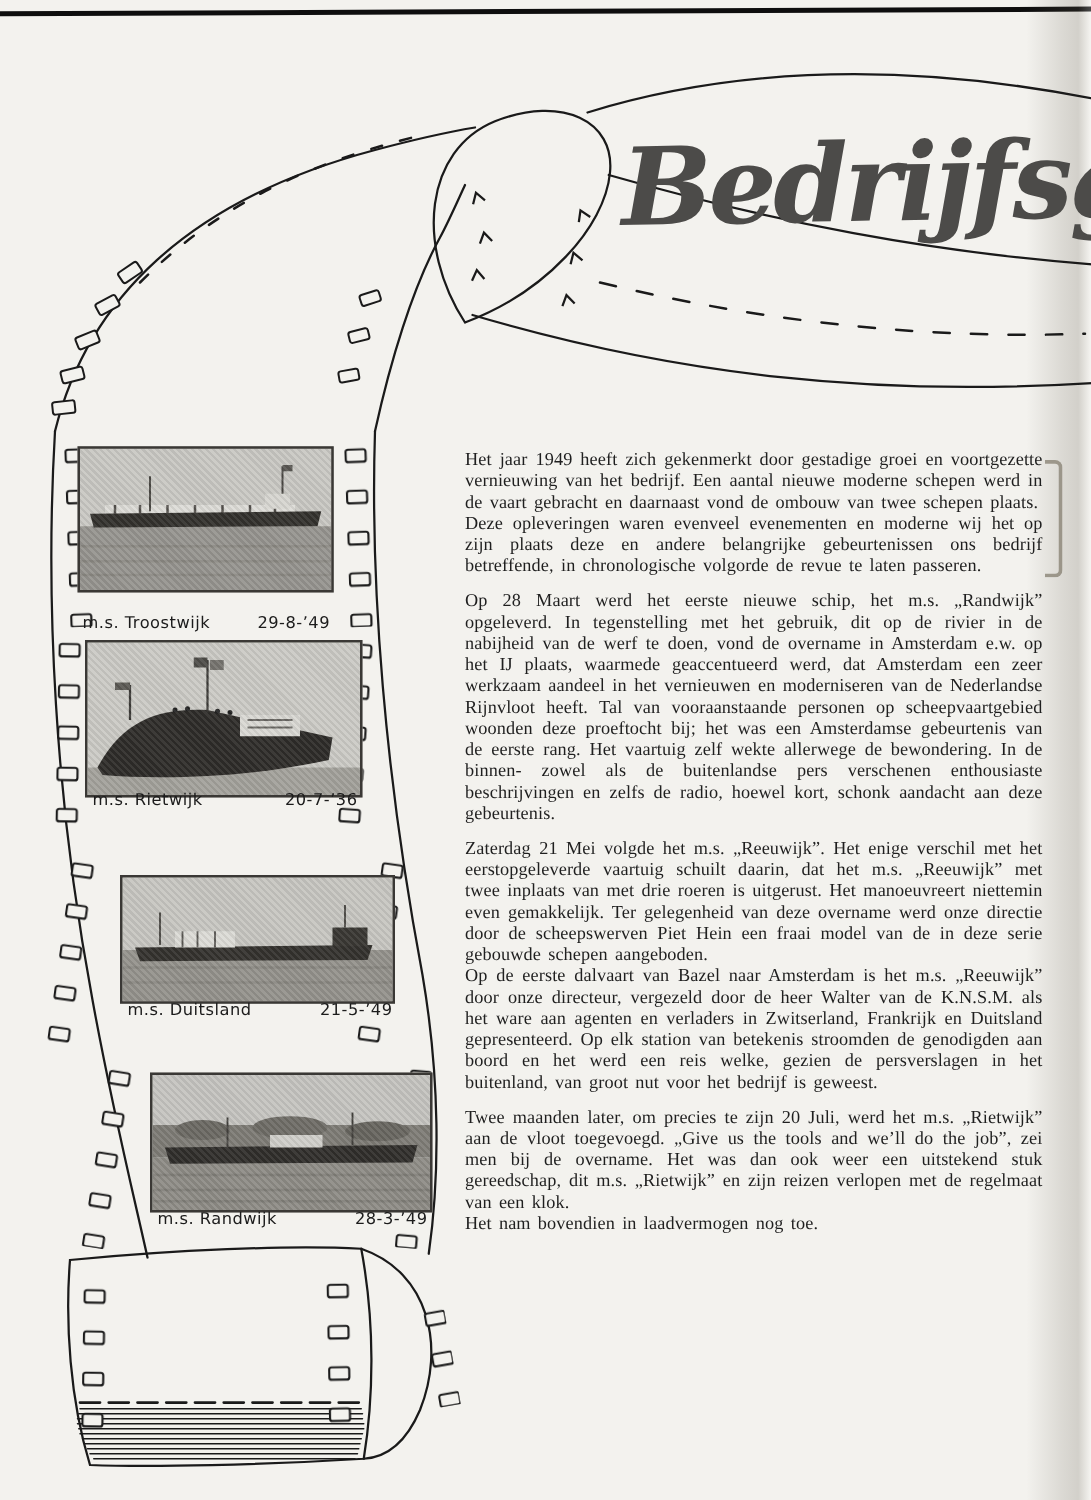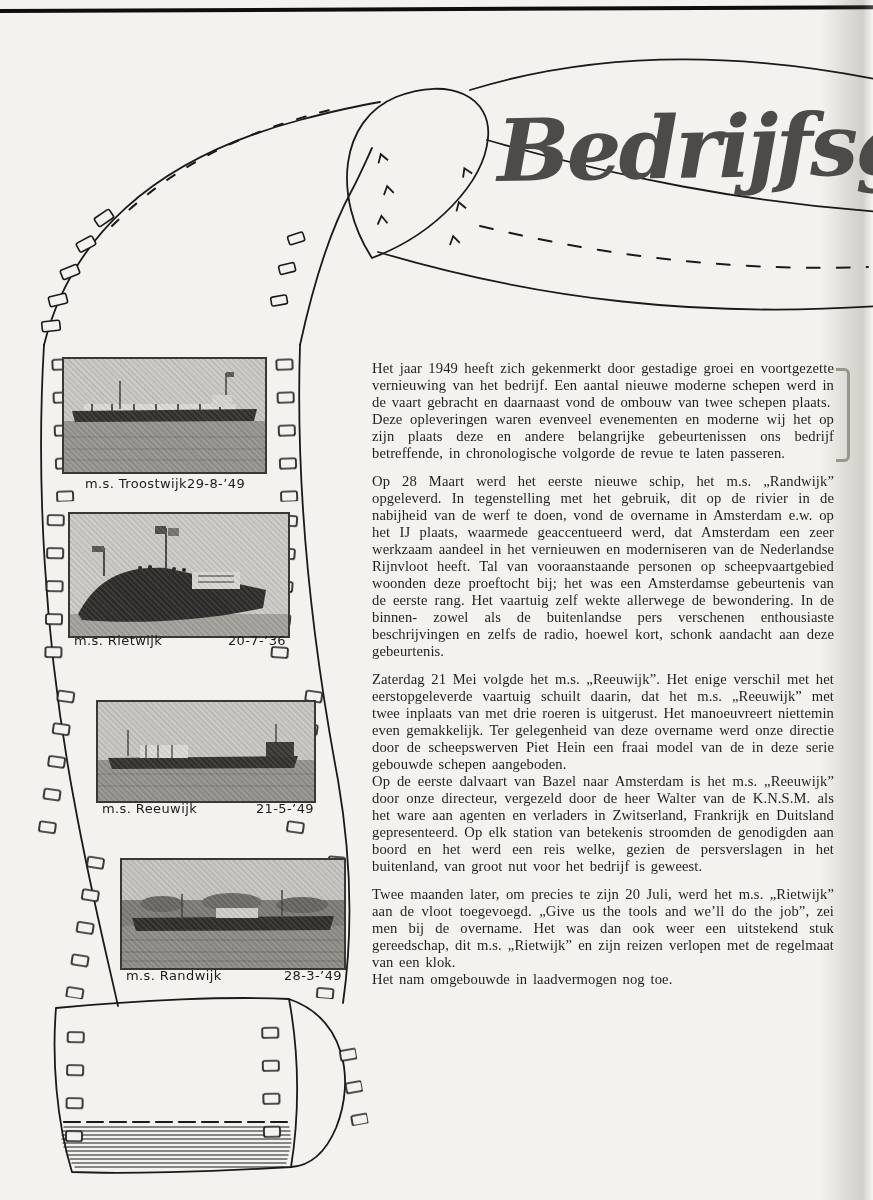--- a/index.html
+++ b/index.html
@@ -156,7 +156,7 @@
       <rect x="162" y="13" width="8" height="5" fill="#5a5854"></rect>
     </svg>
   </div>
-  <div class="caption" style="left:66px;top:476px;width:198px;justify-content:center;">
+  <div class="caption" style="left:66px;top:491px;width:198px;">
     <span>m.s.  Troostwijk</span>
     <span>29-8-’49</span>
   </div>

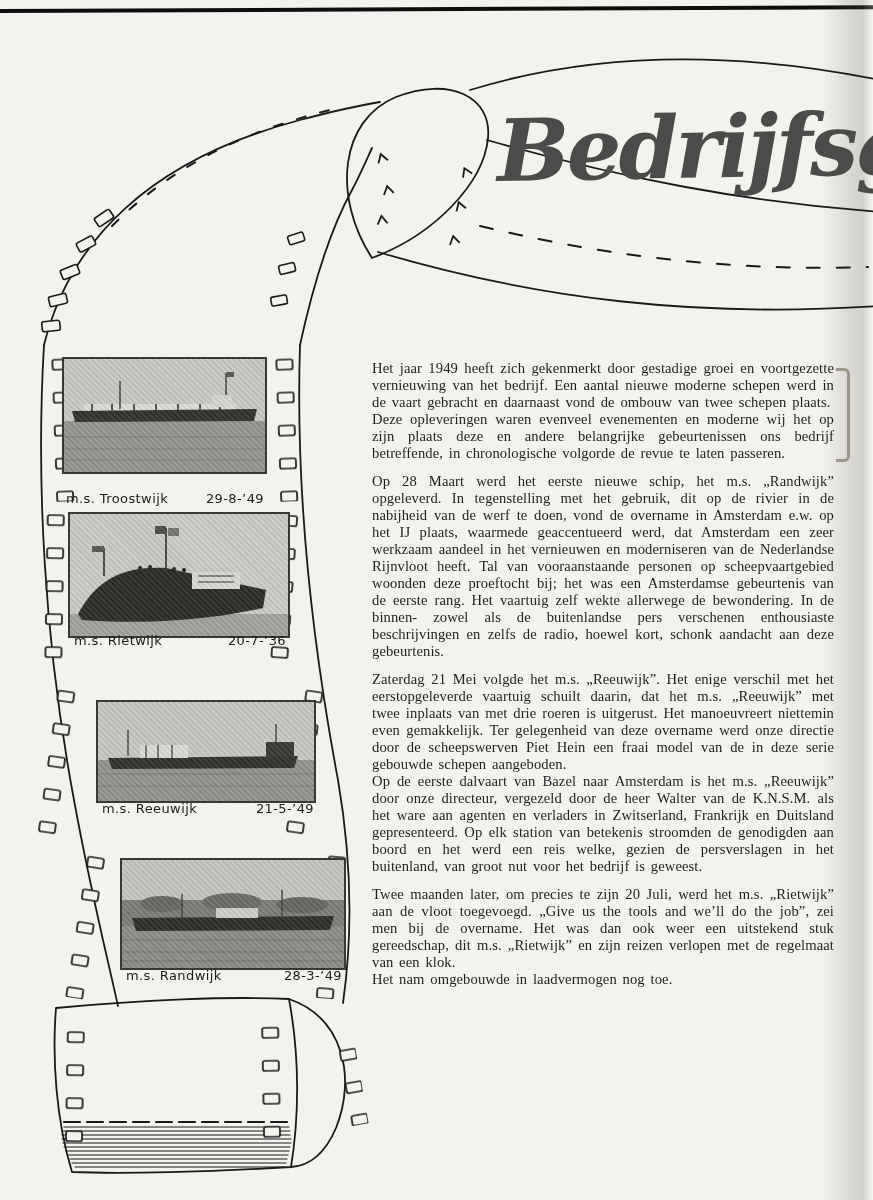--- a/index.html
+++ b/index.html
@@ -196,7 +196,7 @@
     </svg>
   </div>
   <div class="caption" style="left:102px;top:801px;width:212px;">
-    <span>m.s.  Reeuwijk</span>
+    <span>m.s.  Duitsland</span>
     <span>21-5-’49</span>
   </div>
 

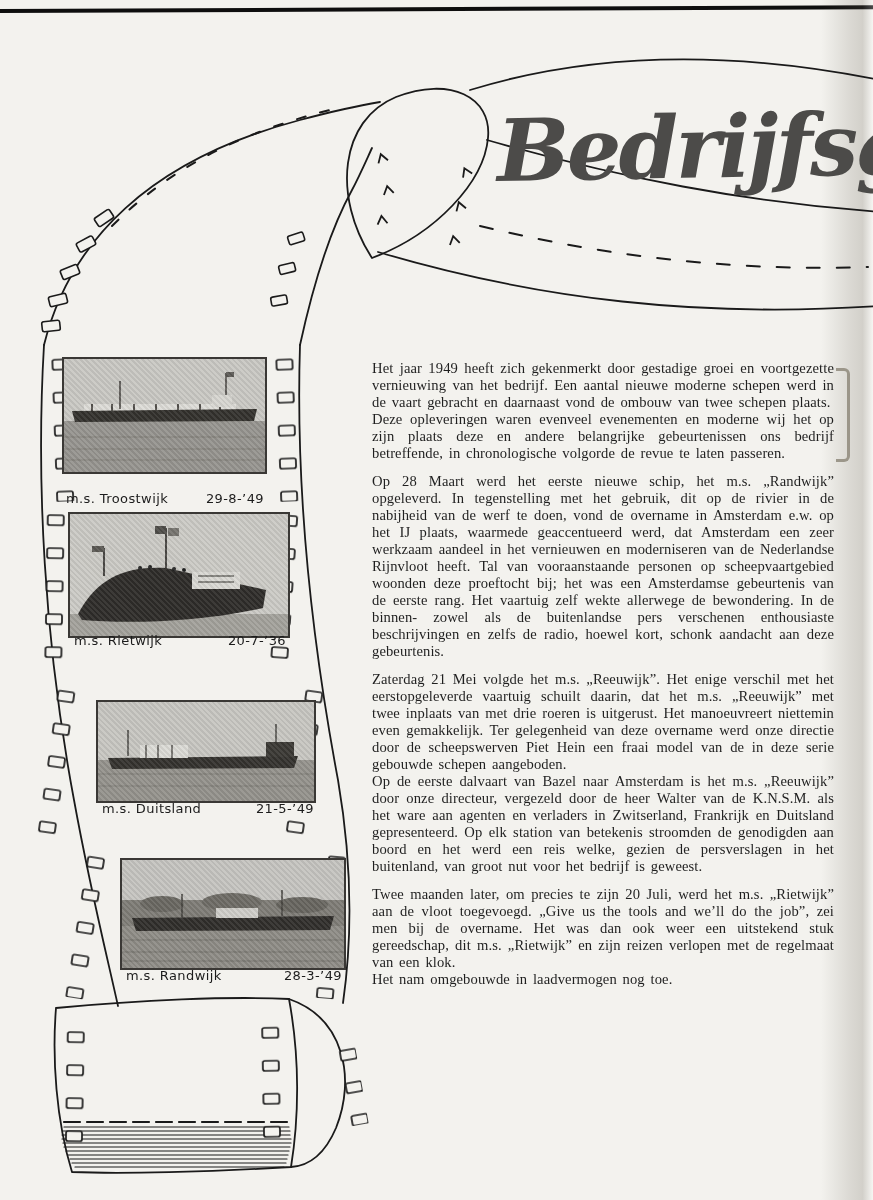--- a/index.html
+++ b/index.html
@@ -226,7 +226,7 @@
     <p class="gap">Zaterdag 21 Mei volgde het m.s. „Reeuwijk”. Het enige verschil met het eerstopgeleverde vaartuig schuilt daarin, dat het m.s. „Reeuwijk” met twee inplaats van met drie roeren is uitgerust. Het manoeuvreert niettemin even gemakkelijk. Ter gelegenheid van deze overname werd onze directie door de scheepswerven Piet Hein een fraai model van de in deze serie gebouwde schepen aangeboden.</p>
     <p>Op de eerste dalvaart van Bazel naar Amsterdam is het m.s. „Reeuwijk” door onze directeur, vergezeld door de heer Walter van de K.N.S.M. als het ware aan agenten en verladers in Zwitserland, Frankrijk en Duitsland gepresenteerd. Op elk station van betekenis stroomden de genodigden aan boord en het werd een reis welke, gezien de persverslagen in het buitenland, van groot nut voor het bedrijf is geweest.</p>
     <p class="gap">Twee maanden later, om precies te zijn 20 Juli, werd het m.s. „Rietwijk” aan de vloot toegevoegd. „Give us the tools and we’ll do the job”, zei men bij de overname. Het was dan ook weer een uitstekend stuk gereedschap, dit m.s. „Rietwijk” en zijn reizen verlopen met de regelmaat van een klok.</p>
-    <p>Het nam omgebouwde in laadvermogen nog toe.</p>
+    <p>Het nam bovendien in laadvermogen nog toe.</p>
   </div>
 
 </div>

